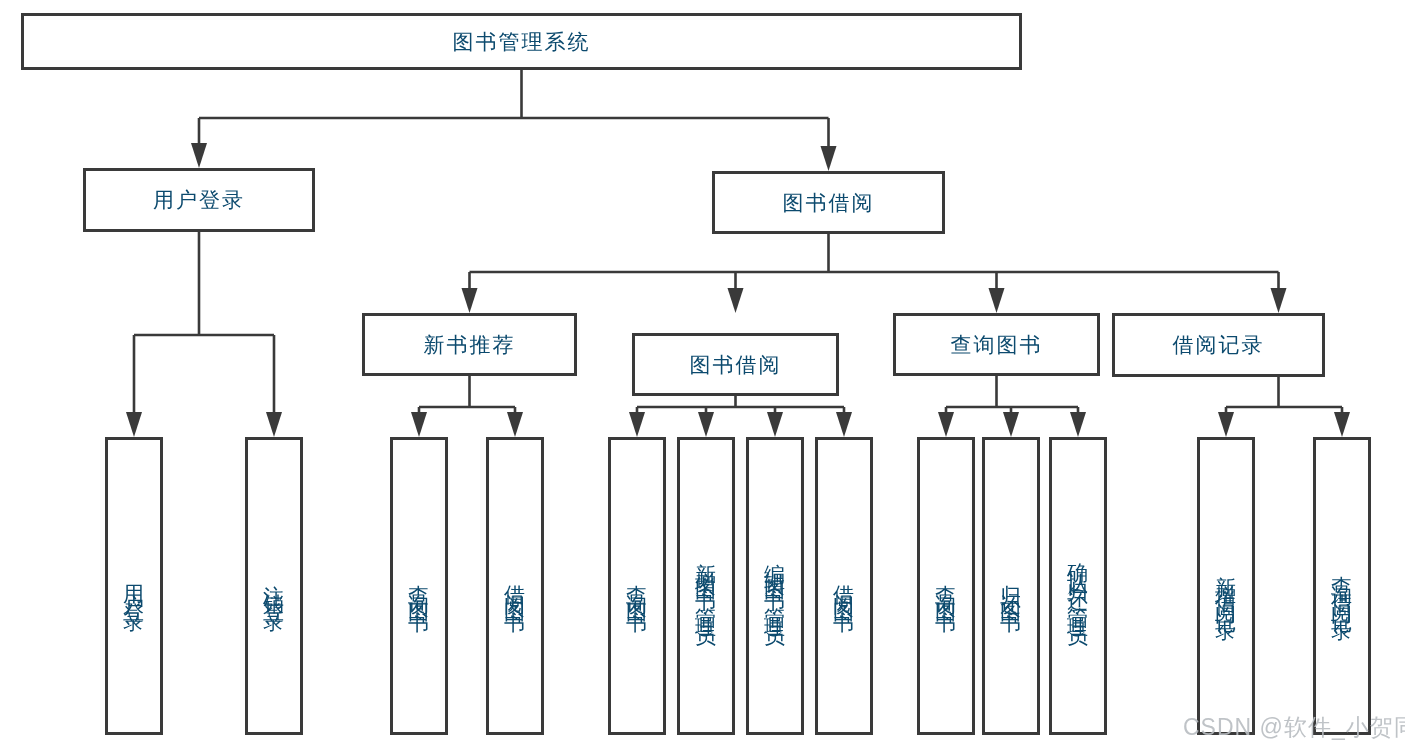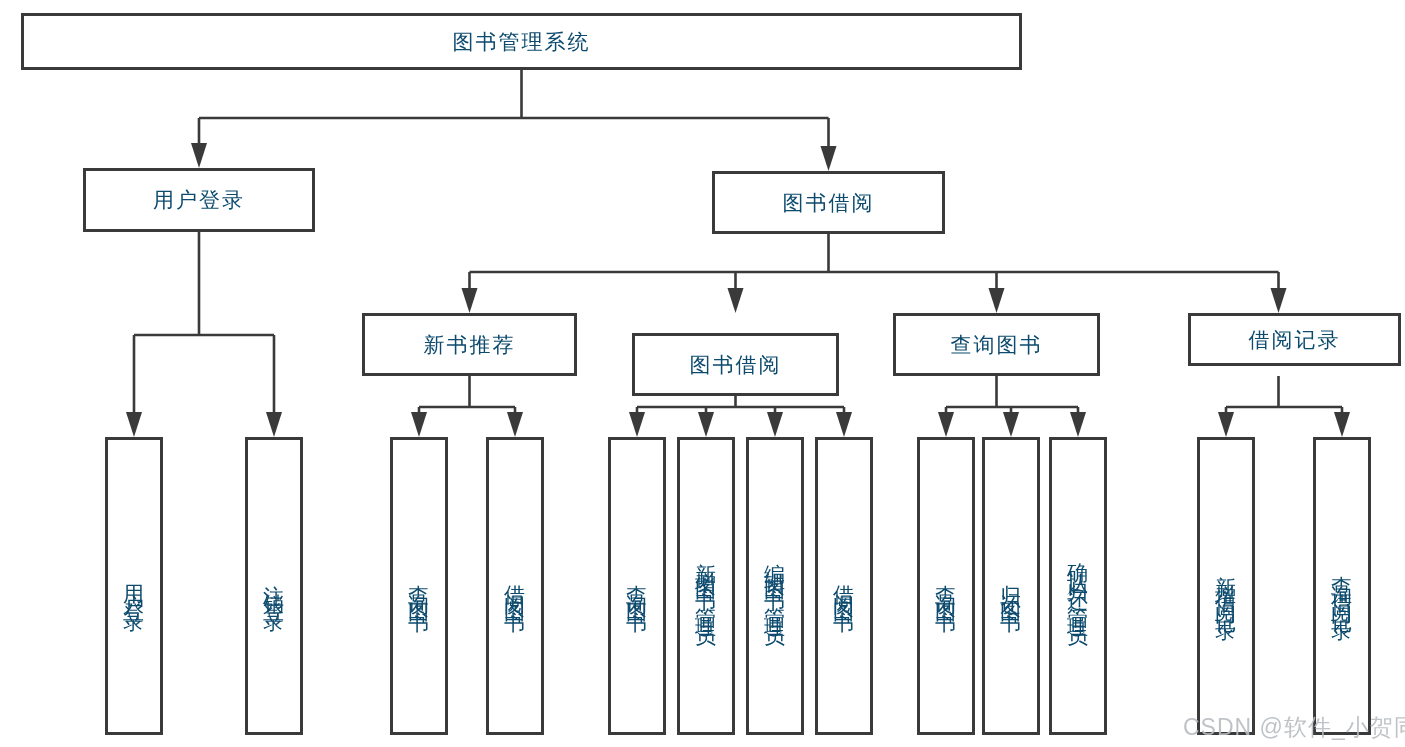--- a/index.html
+++ b/index.html
@@ -108,7 +108,7 @@
   <div class="node" style="left:362px;top:313px;width:215px;height:63px;font-family:Liberation Mono, monospace;">新书推荐</div>
   <div class="node" style="left:632px;top:313px;width:207px;height:63px;margin-top:20px;">图书借阅</div>
   <div class="node" style="left:893px;top:313px;width:207px;height:63px;">查询图书</div>
-  <div class="node" style="left:1188px;top:313px;width:213px;height:53px;text-align:right;">借阅记录</div>
+  <div class="node" style="left:1112px;top:313px;width:213px;height:64px;text-align:right;">借阅记录</div>
 
   <div class="node leaf" style="left:105px;top:437px;width:58px;height:298px;">用户登录</div>
   <div class="node leaf" style="left:245px;top:437px;width:58px;height:298px;">注销登录</div>

